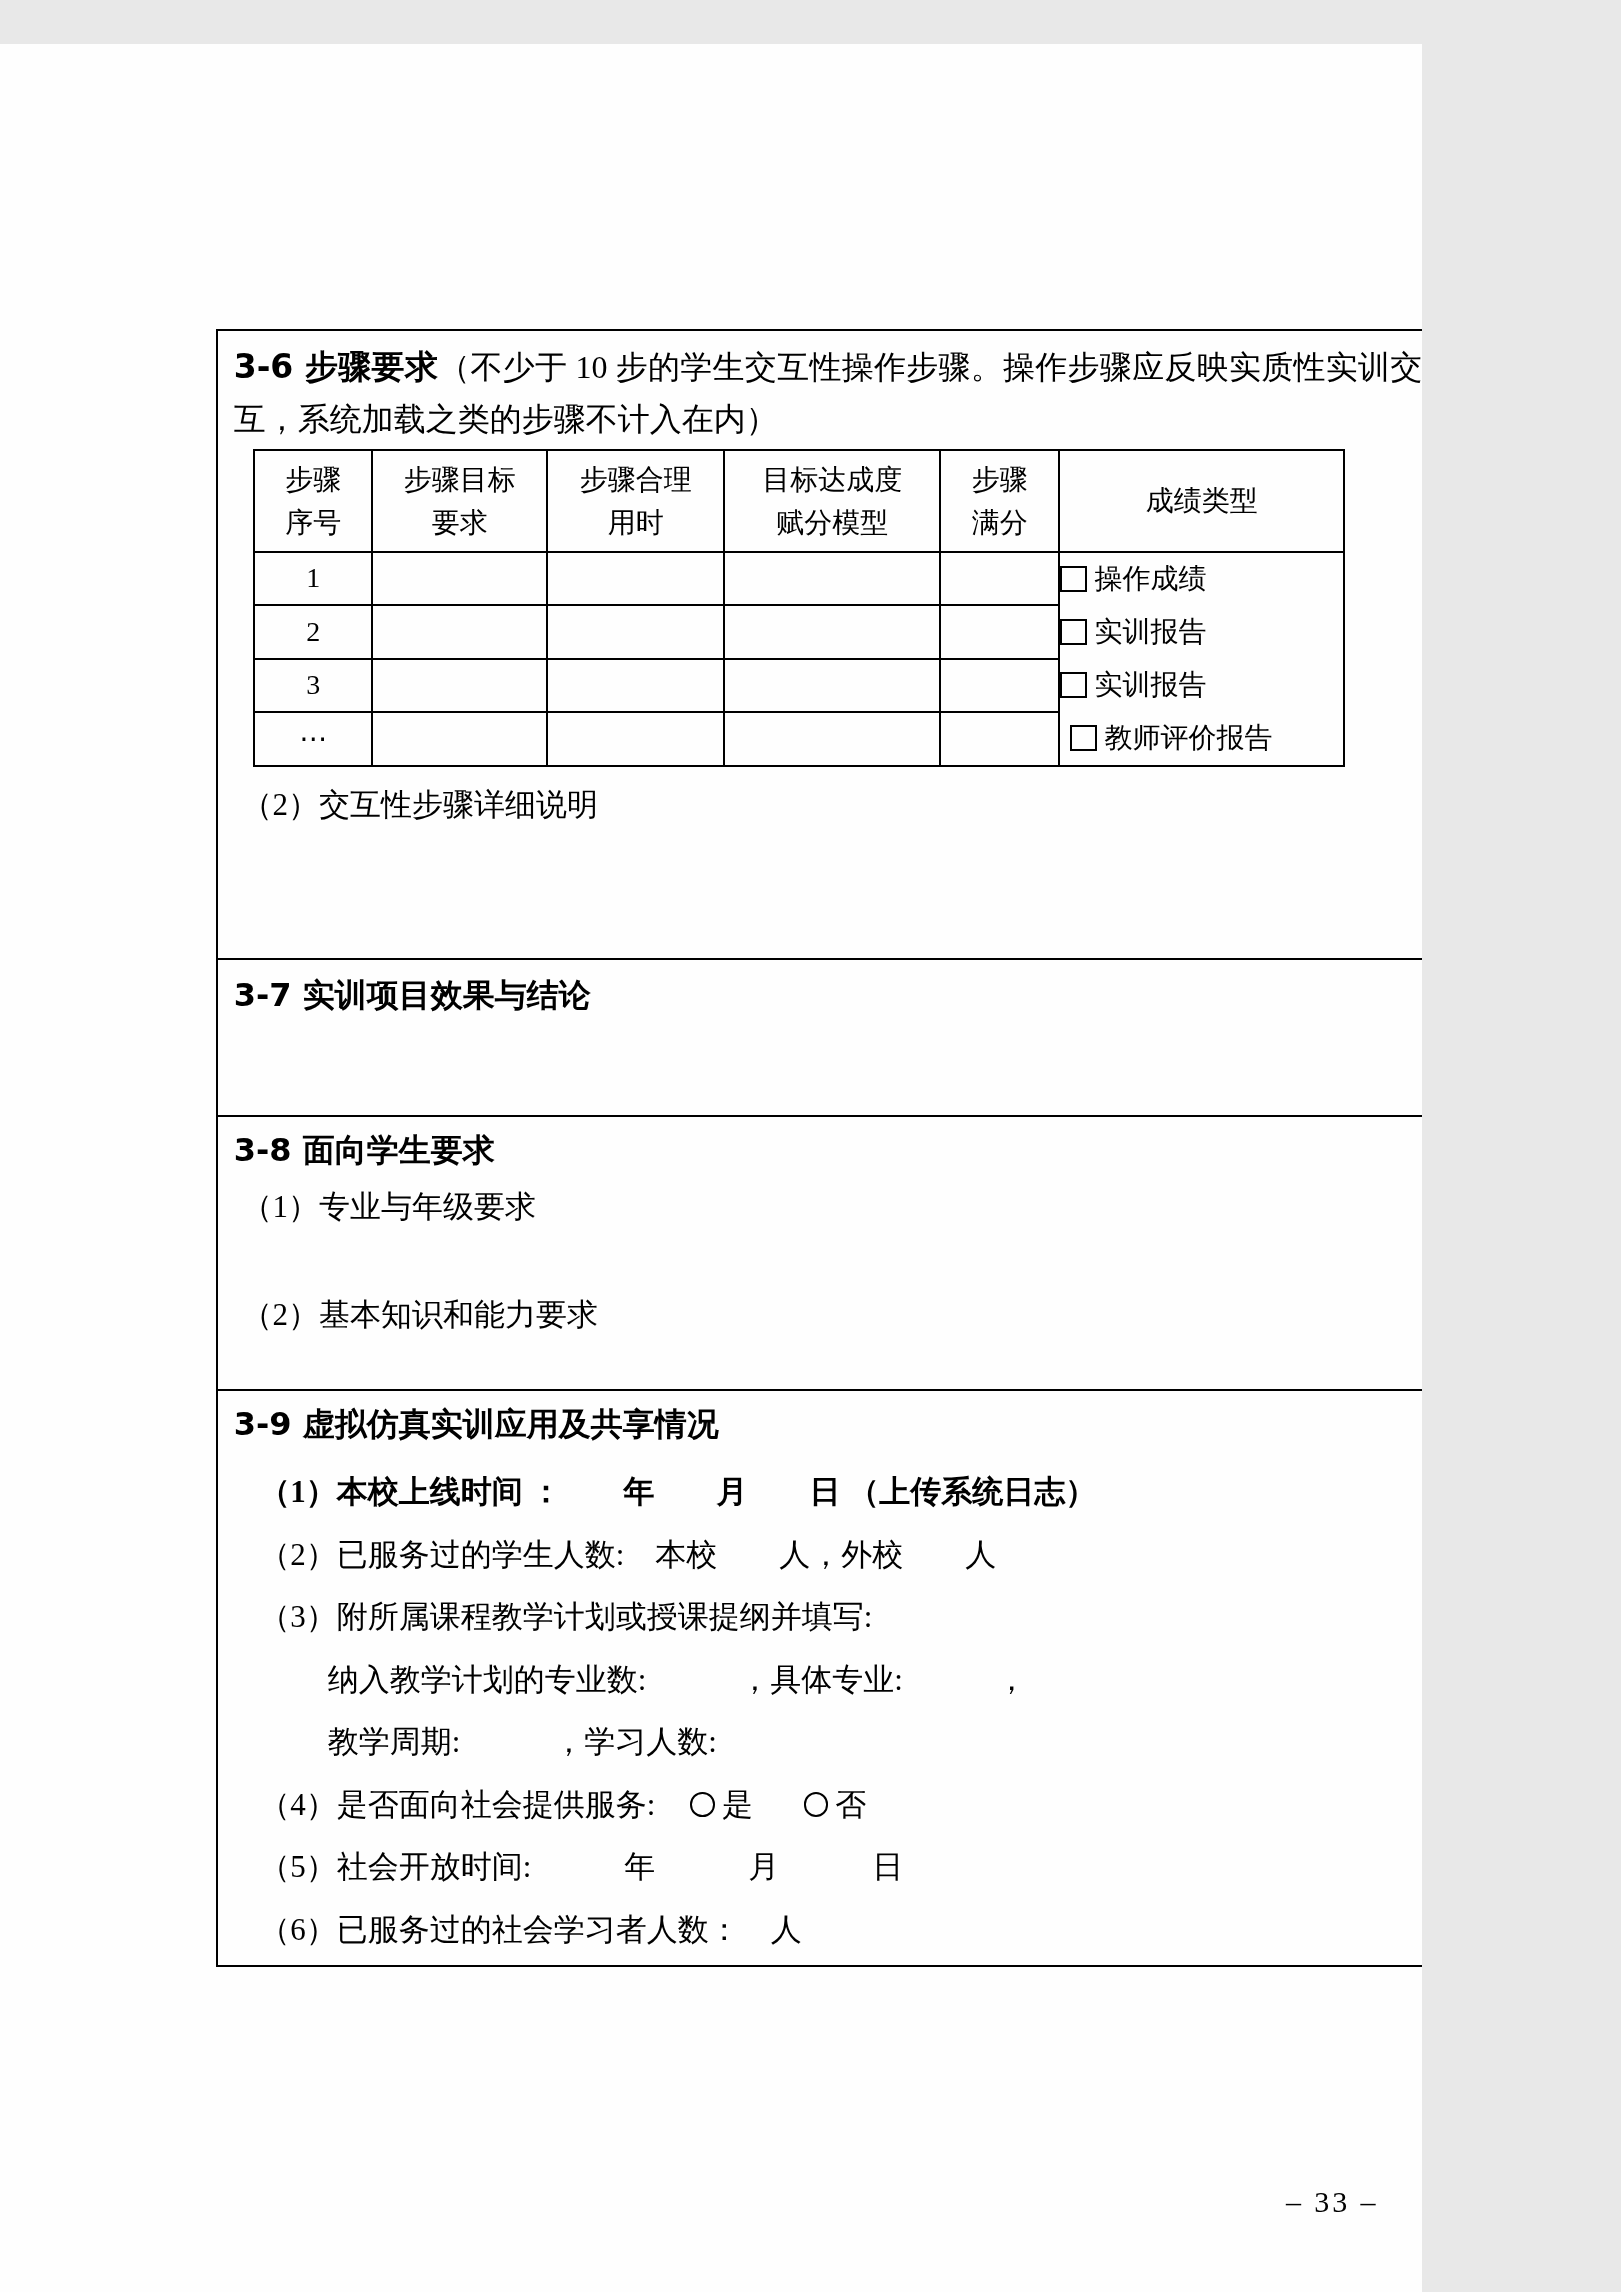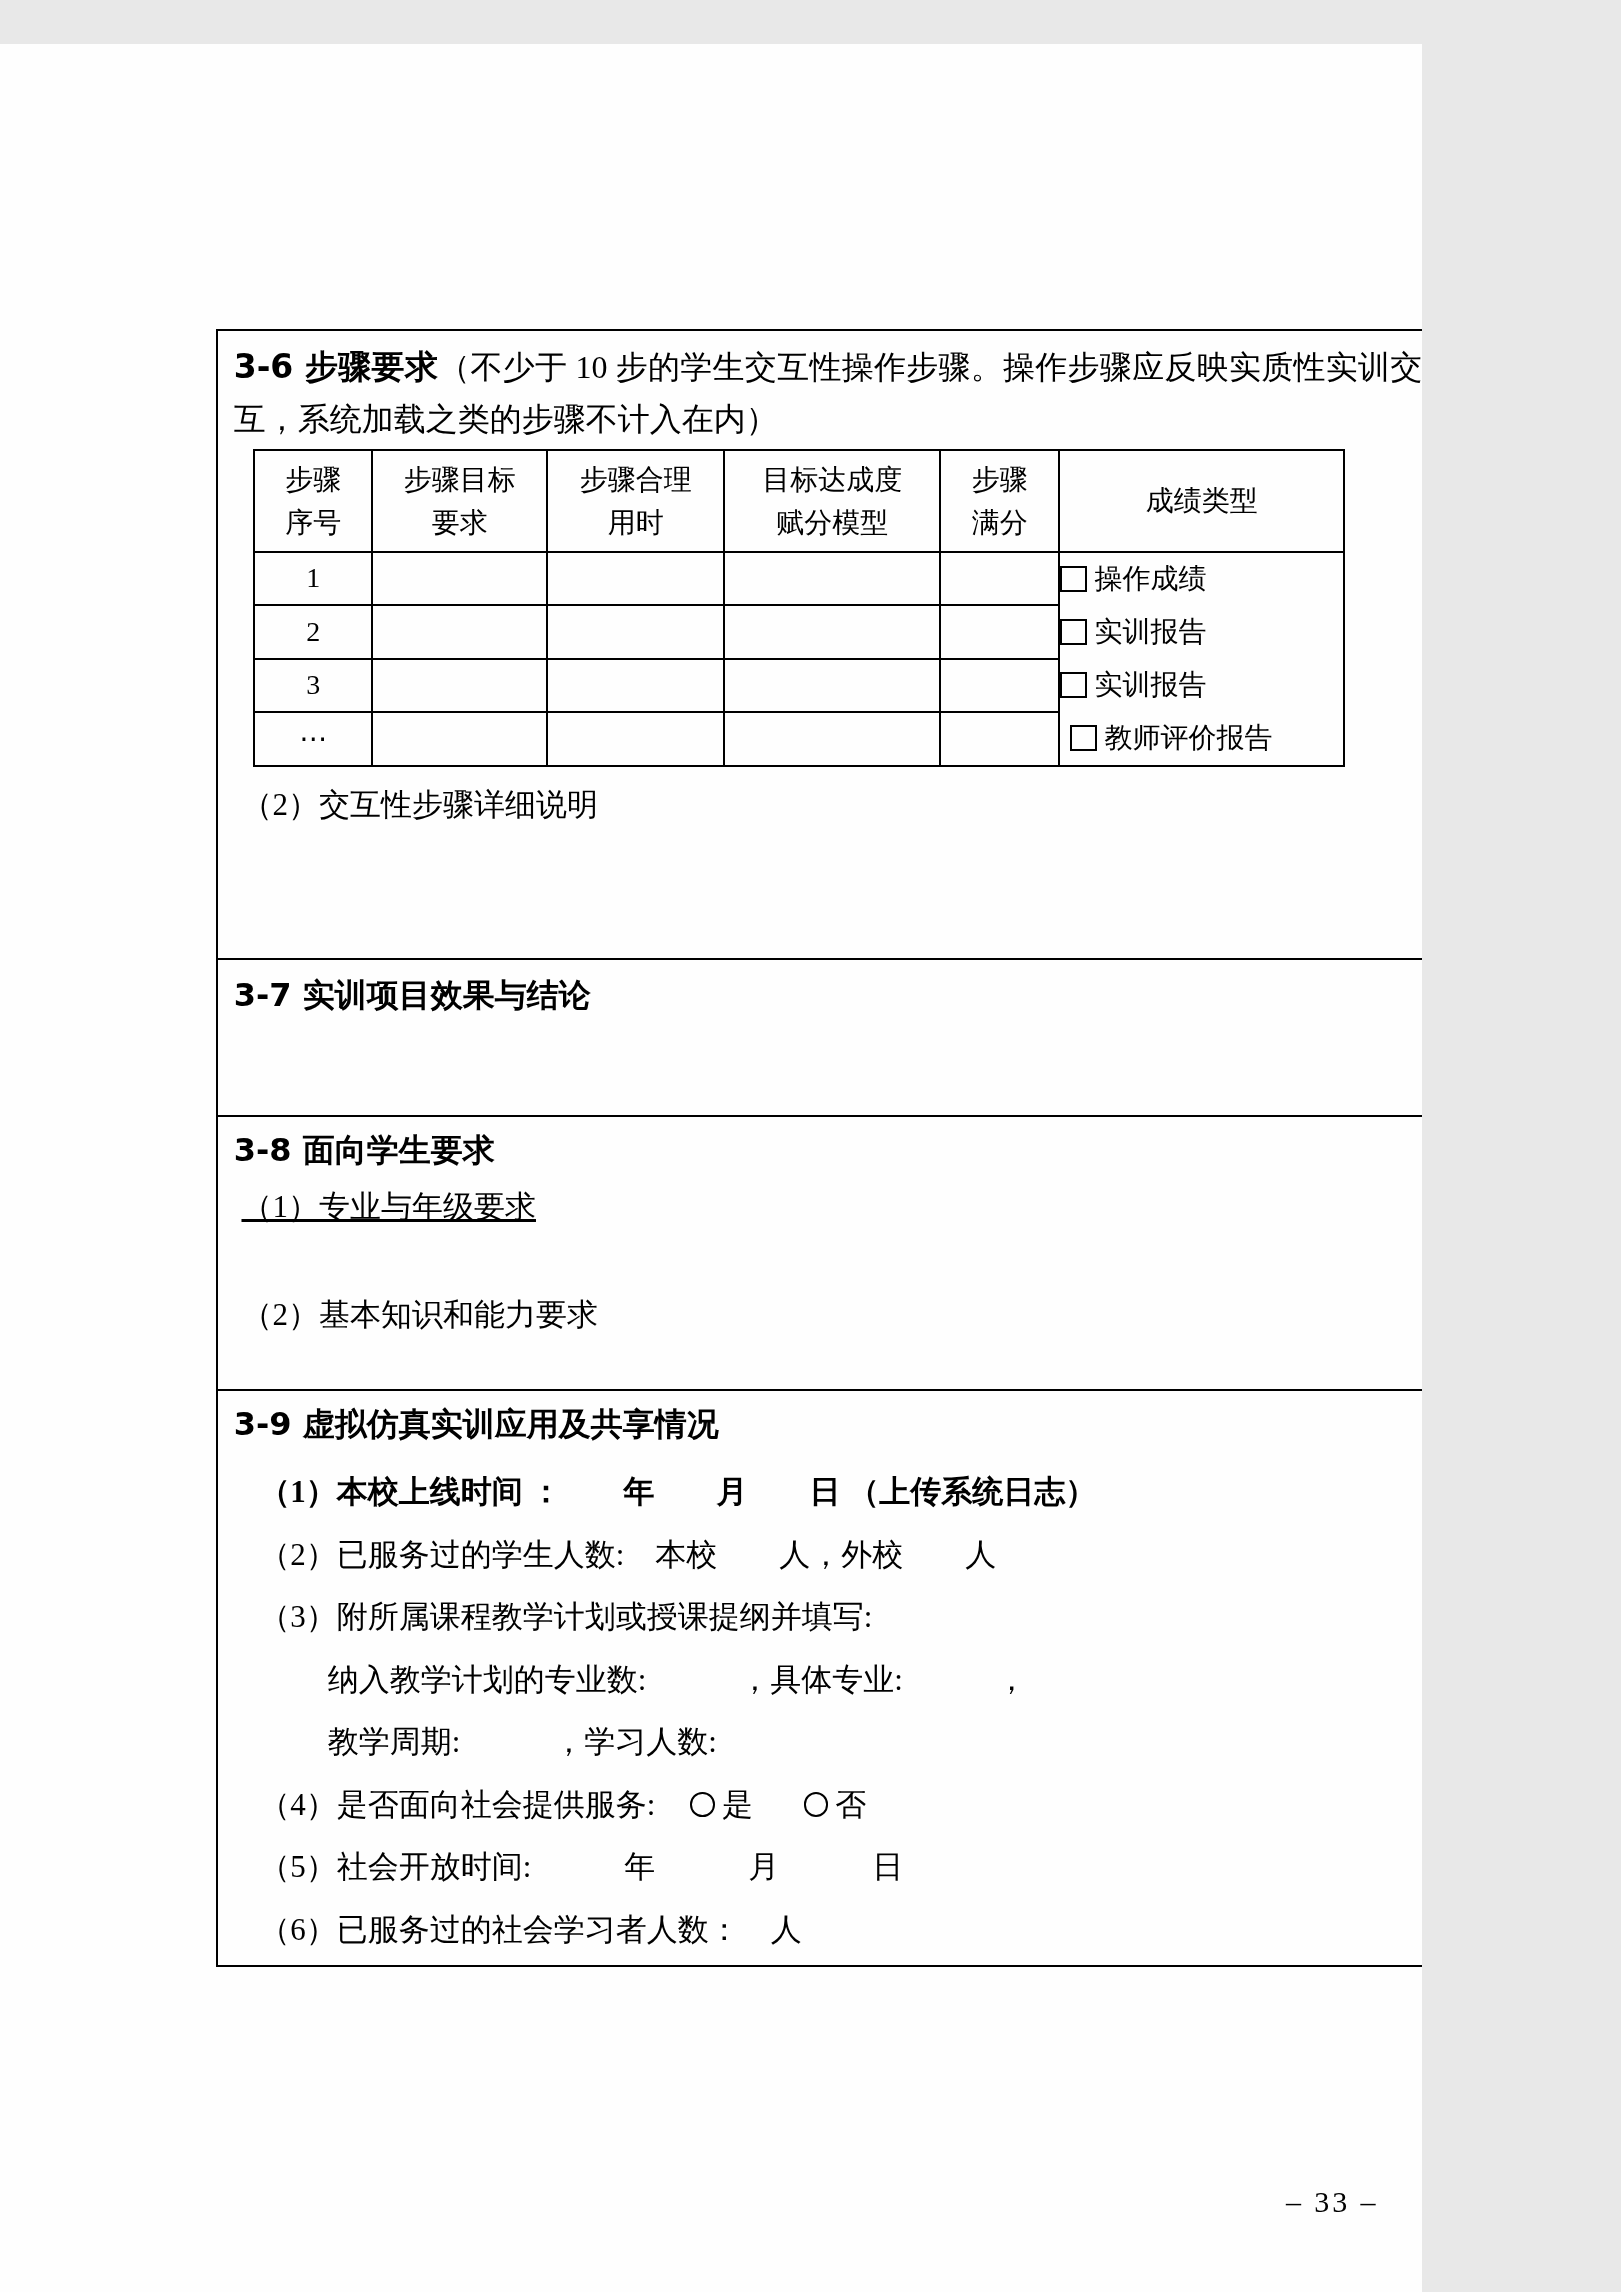--- a/index.html
+++ b/index.html
@@ -30,7 +30,7 @@
   .sec36-item2{margin-top:15.7px;}
   .sec-37 .hd{margin-top:13.7px;}
   .sec-38 .hd{margin-top:11.8px;}
-  .s38-item1{margin-top:11.8px;text-decoration:underline;}
+  .s38-item1{margin-top:11.8px;}
   .s38-item2{margin-top:63px;}
   .sec-39 .hd{margin-top:11.8px;}
   .s39-line{font-size:31px;line-height:37px;margin-top:25.5px;padding-left:25.5px;}

